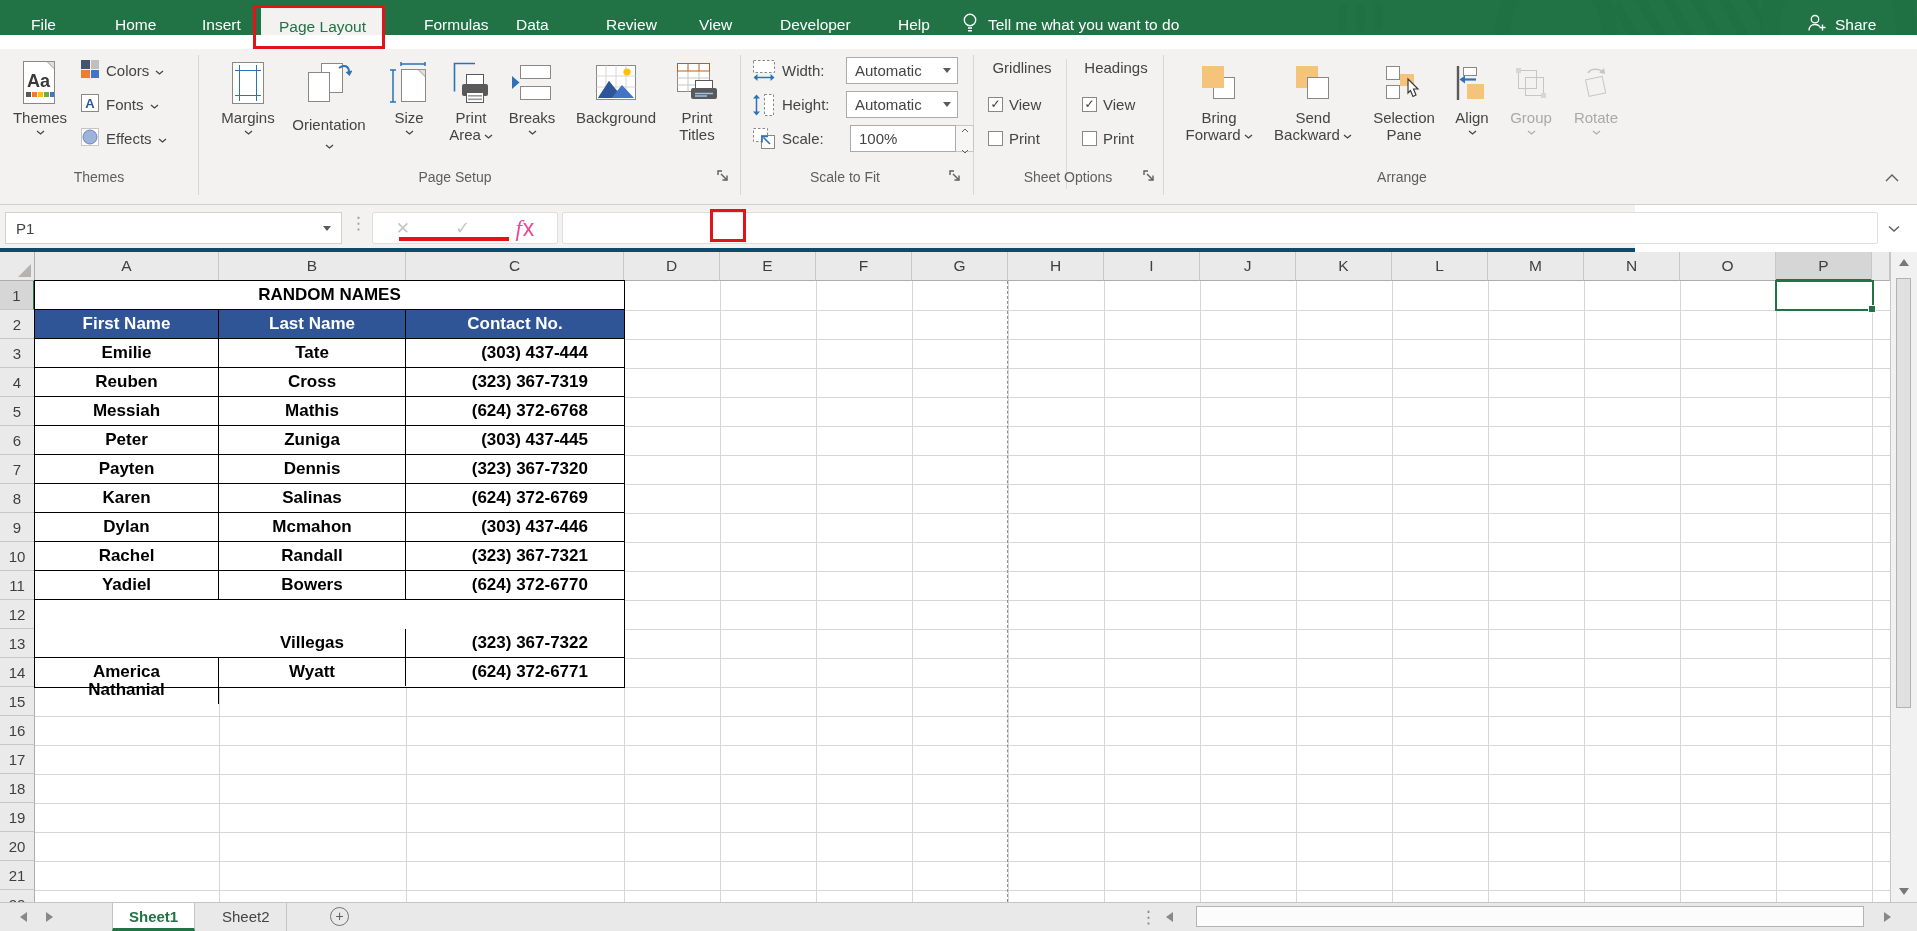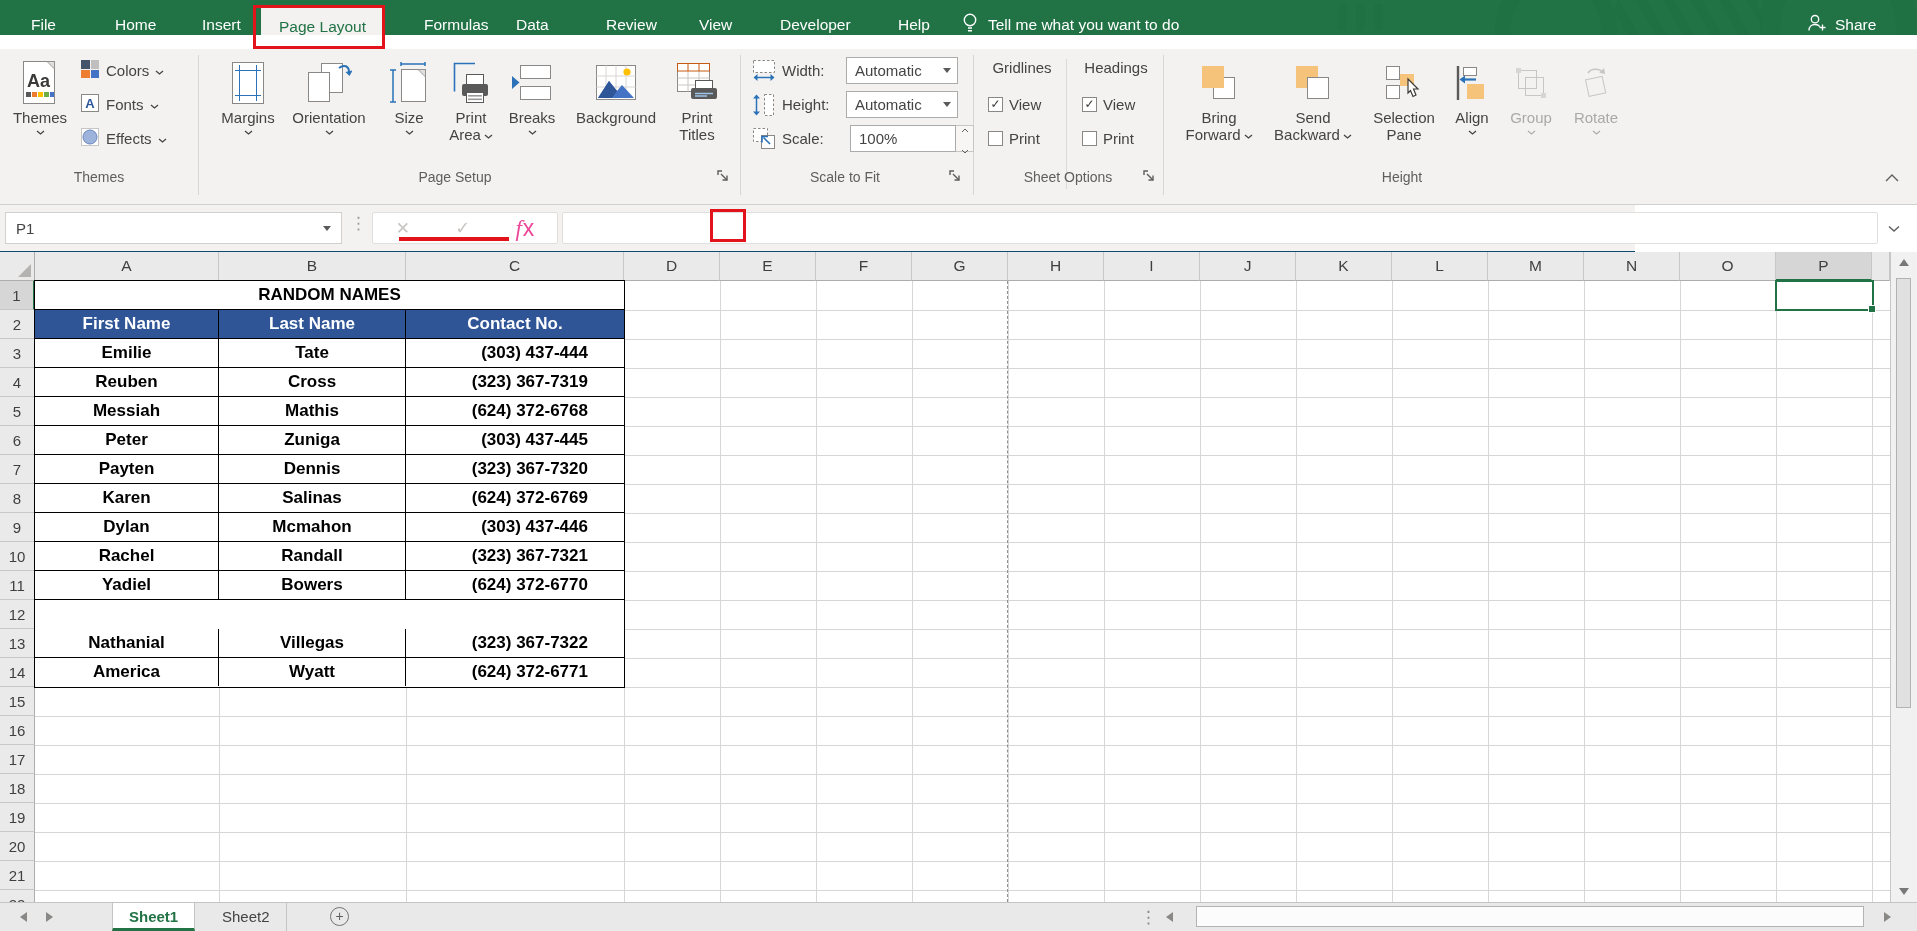--- a/index.html
+++ b/index.html
@@ -197,7 +197,7 @@
           </svg>
         </div>
       </div>
-      <div class="bigbtn" style="left: 282px; width: 94px;">
+      <div class="bigbtn" style="left: 282px; width: 94px; gap: 7px;">
         <div class="ic">
           <svg width="46" height="44" viewBox="0 0 46 44">
             <rect x="15.5" y="2.5" width="21" height="29" fill="#fff" stroke="#8a8886"></rect>

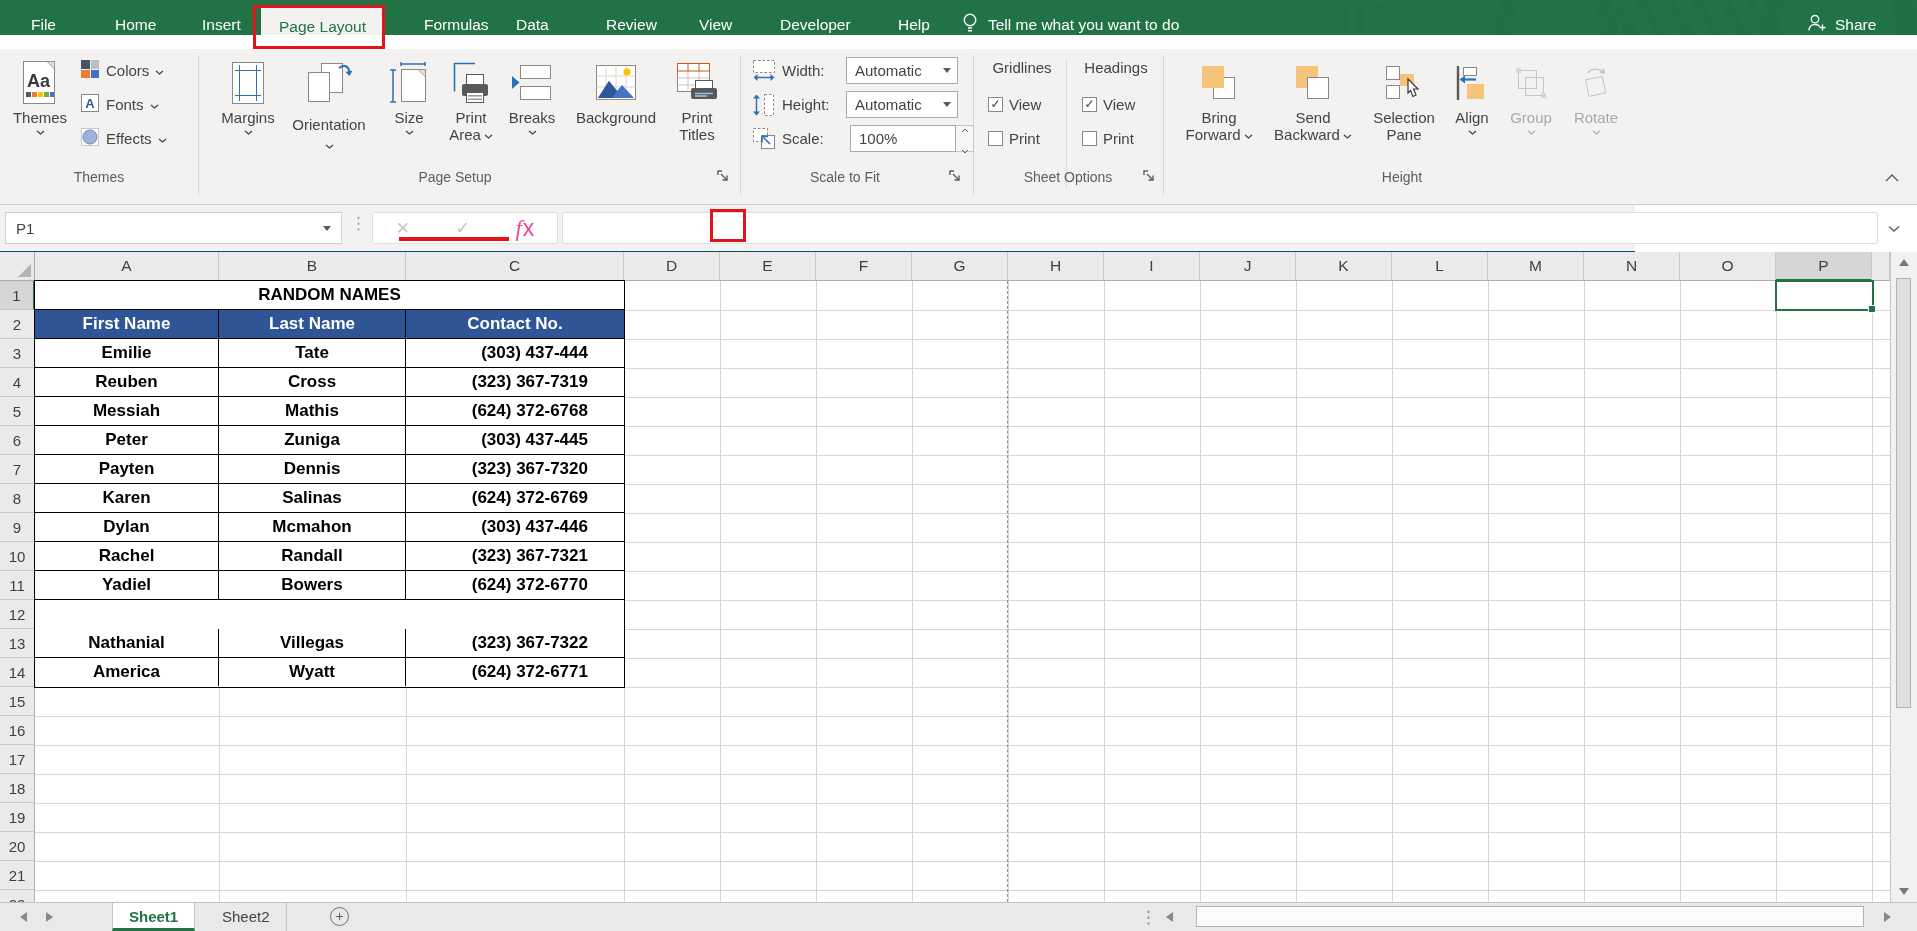--- a/index.html
+++ b/index.html
@@ -482,7 +482,7 @@
           </svg>
         </div>
       </div>
-      <div class="glabel" style="left: 1163px; width: 478px;">Height</div>
+      <div class="glabel" style="left: 1163px; width: 478px;">Arrange</div>
       <div style="position: absolute; left: 1884px; top: 120px;"><svg width="16" height="10" viewBox="0 0 16 10">
           <path d="M2 8l6-6 6 6" fill="none" stroke="#605e5c" stroke-width="1.4"></path>
         </svg></div>

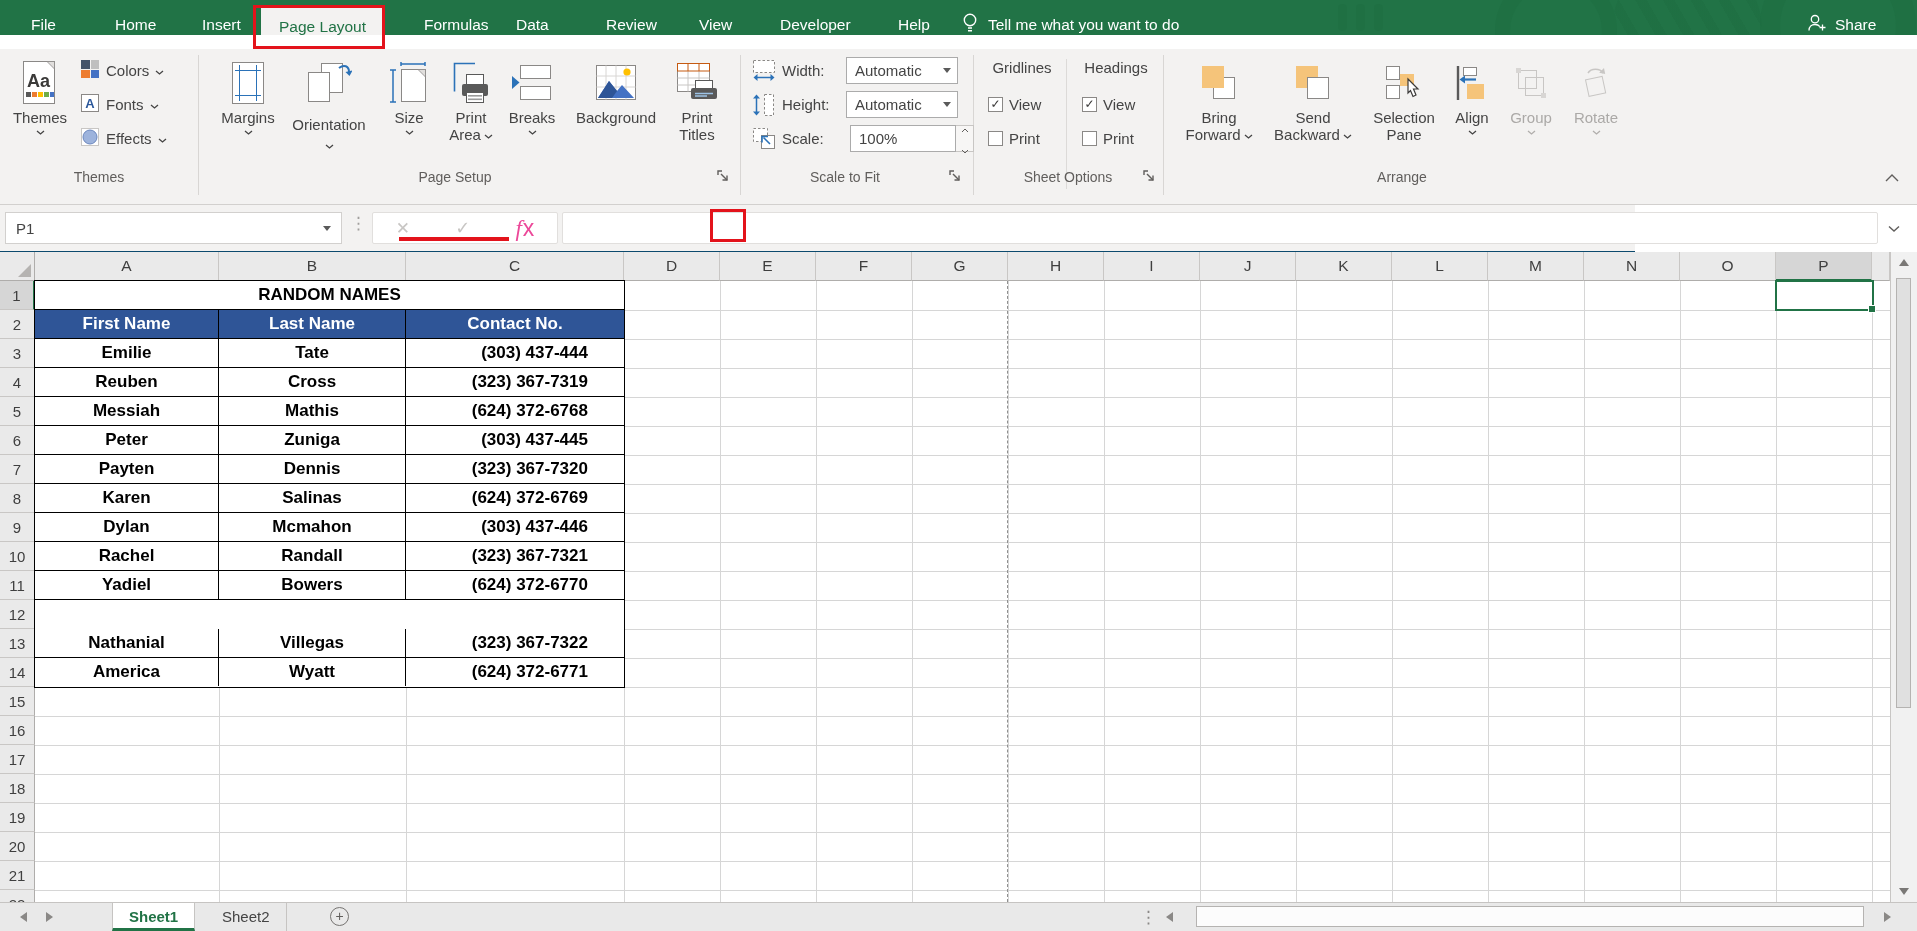--- a/index.html
+++ b/index.html
@@ -29,7 +29,7 @@
   .cb{width:15px;height:15px;background:#fff;border:1px solid #8a8886;box-sizing:border-box;text-align:center;line-height:13px;font-size:12px;color:#3b3a39;flex:none;}
   .sotitle{position:absolute;top:10px;height:18px;font-size:15px;color:#444;text-align:center;}
   
-  #fbar{position:absolute;left:0;top:205px;width:1635px;height:47px;background:#f3f2f1;border-bottom:1px solid #0c4a6e;box-sizing:border-box;z-index:2;}
+  #fbar{position:absolute;left:0;top:205px;width:1635px;height:47px;background:#f3f2f1;border-bottom:4px solid #0c4a6e;box-sizing:border-box;z-index:2;}
   #namebox{position:absolute;left:5px;top:7px;width:337px;height:32px;background:#fff;border:1px solid #d2d0ce;box-sizing:border-box;display:flex;align-items:center;justify-content:space-between;padding:0 10px;font-size:15px;color:#444;}
   #fbdots{position:absolute;left:350px;top:8px;font-size:17px;color:#a19f9d;letter-spacing:0;}
   #fbbtns{position:absolute;left:372px;top:7px;width:186px;height:32px;background:#fff;border:1px solid #e1dfdd;border-radius:2px;box-sizing:border-box;display:flex;align-items:center;justify-content:space-around;}

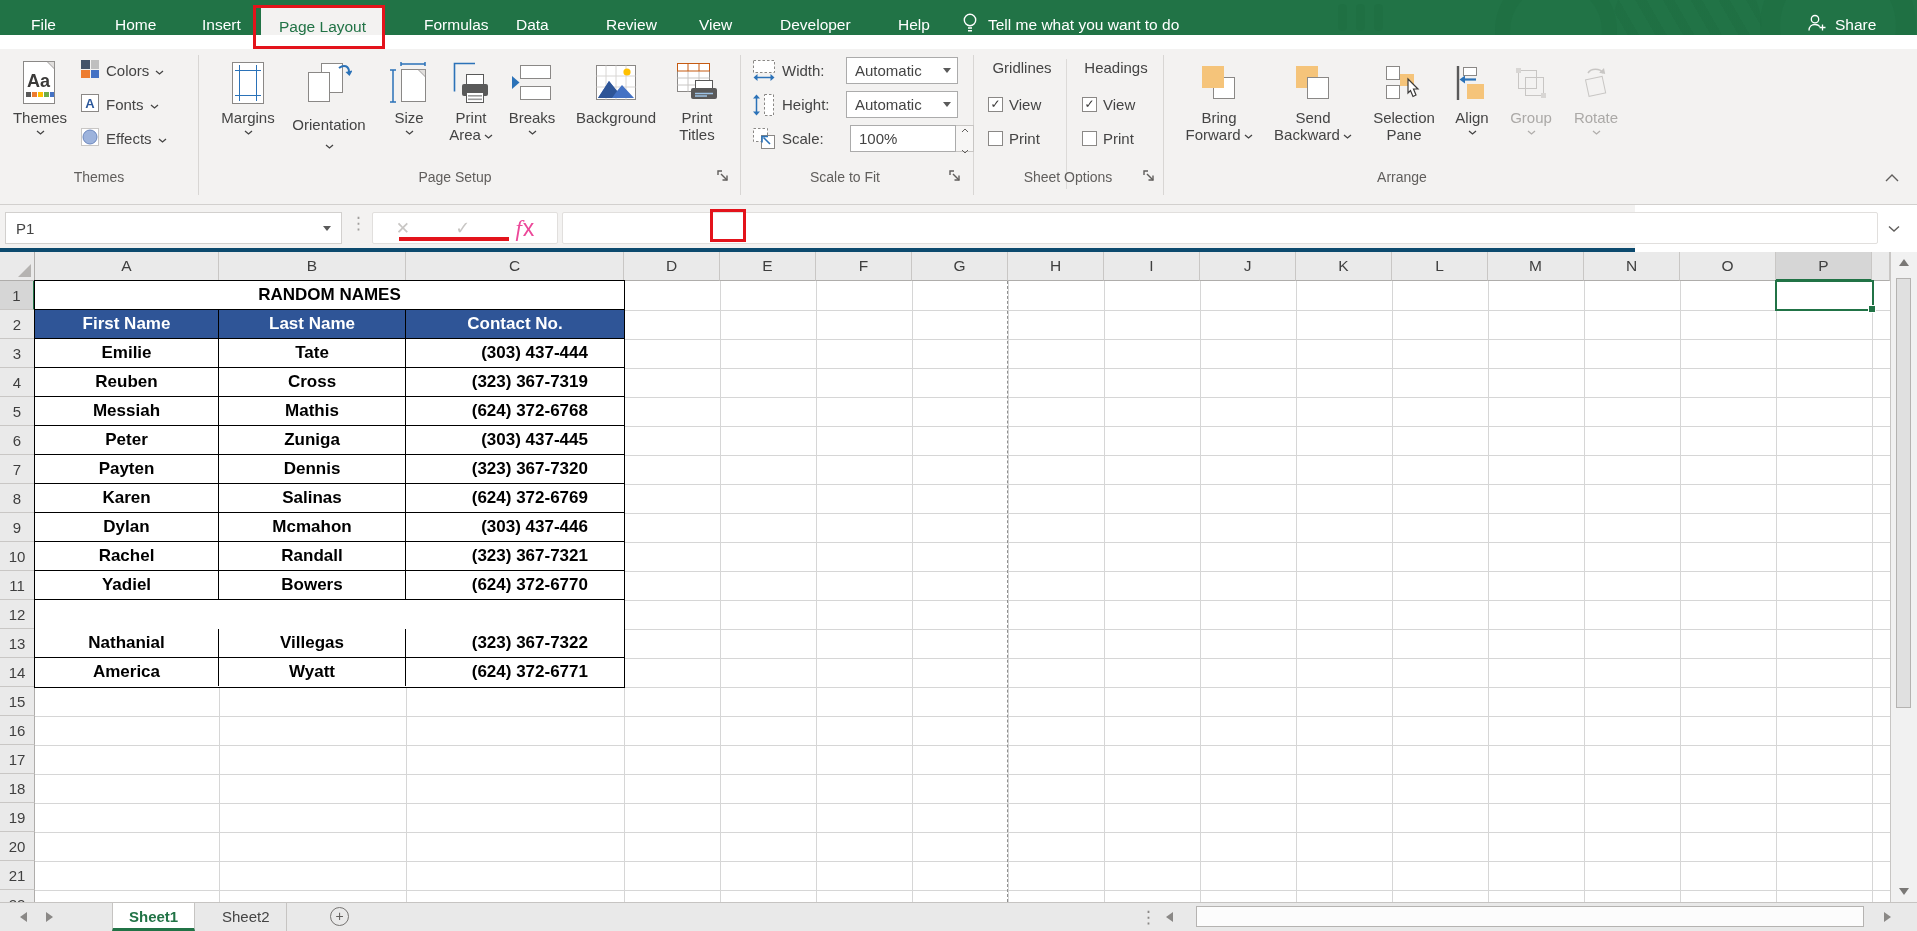--- a/index.html
+++ b/index.html
@@ -641,7 +641,7 @@
           <div class="tcell t-phone" style="left: 371px; width: 218px;">(624) 372-6770</div>
         </div>
         <div class="trow" style="top: 348px;">
-          <div class="tcell t-data bR" style="left: 0px; width: 184px;">Nathanial</div>
+          <div class="tcell t-data bR" style="left: 0px; width: 184px; margin-top: 47px;">Nathanial</div>
           <div class="tcell t-data bR" style="left: 184px; width: 187px;">Villegas</div>
           <div class="tcell t-phone" style="left: 371px; width: 218px;">(323) 367-7322</div>
         </div>

